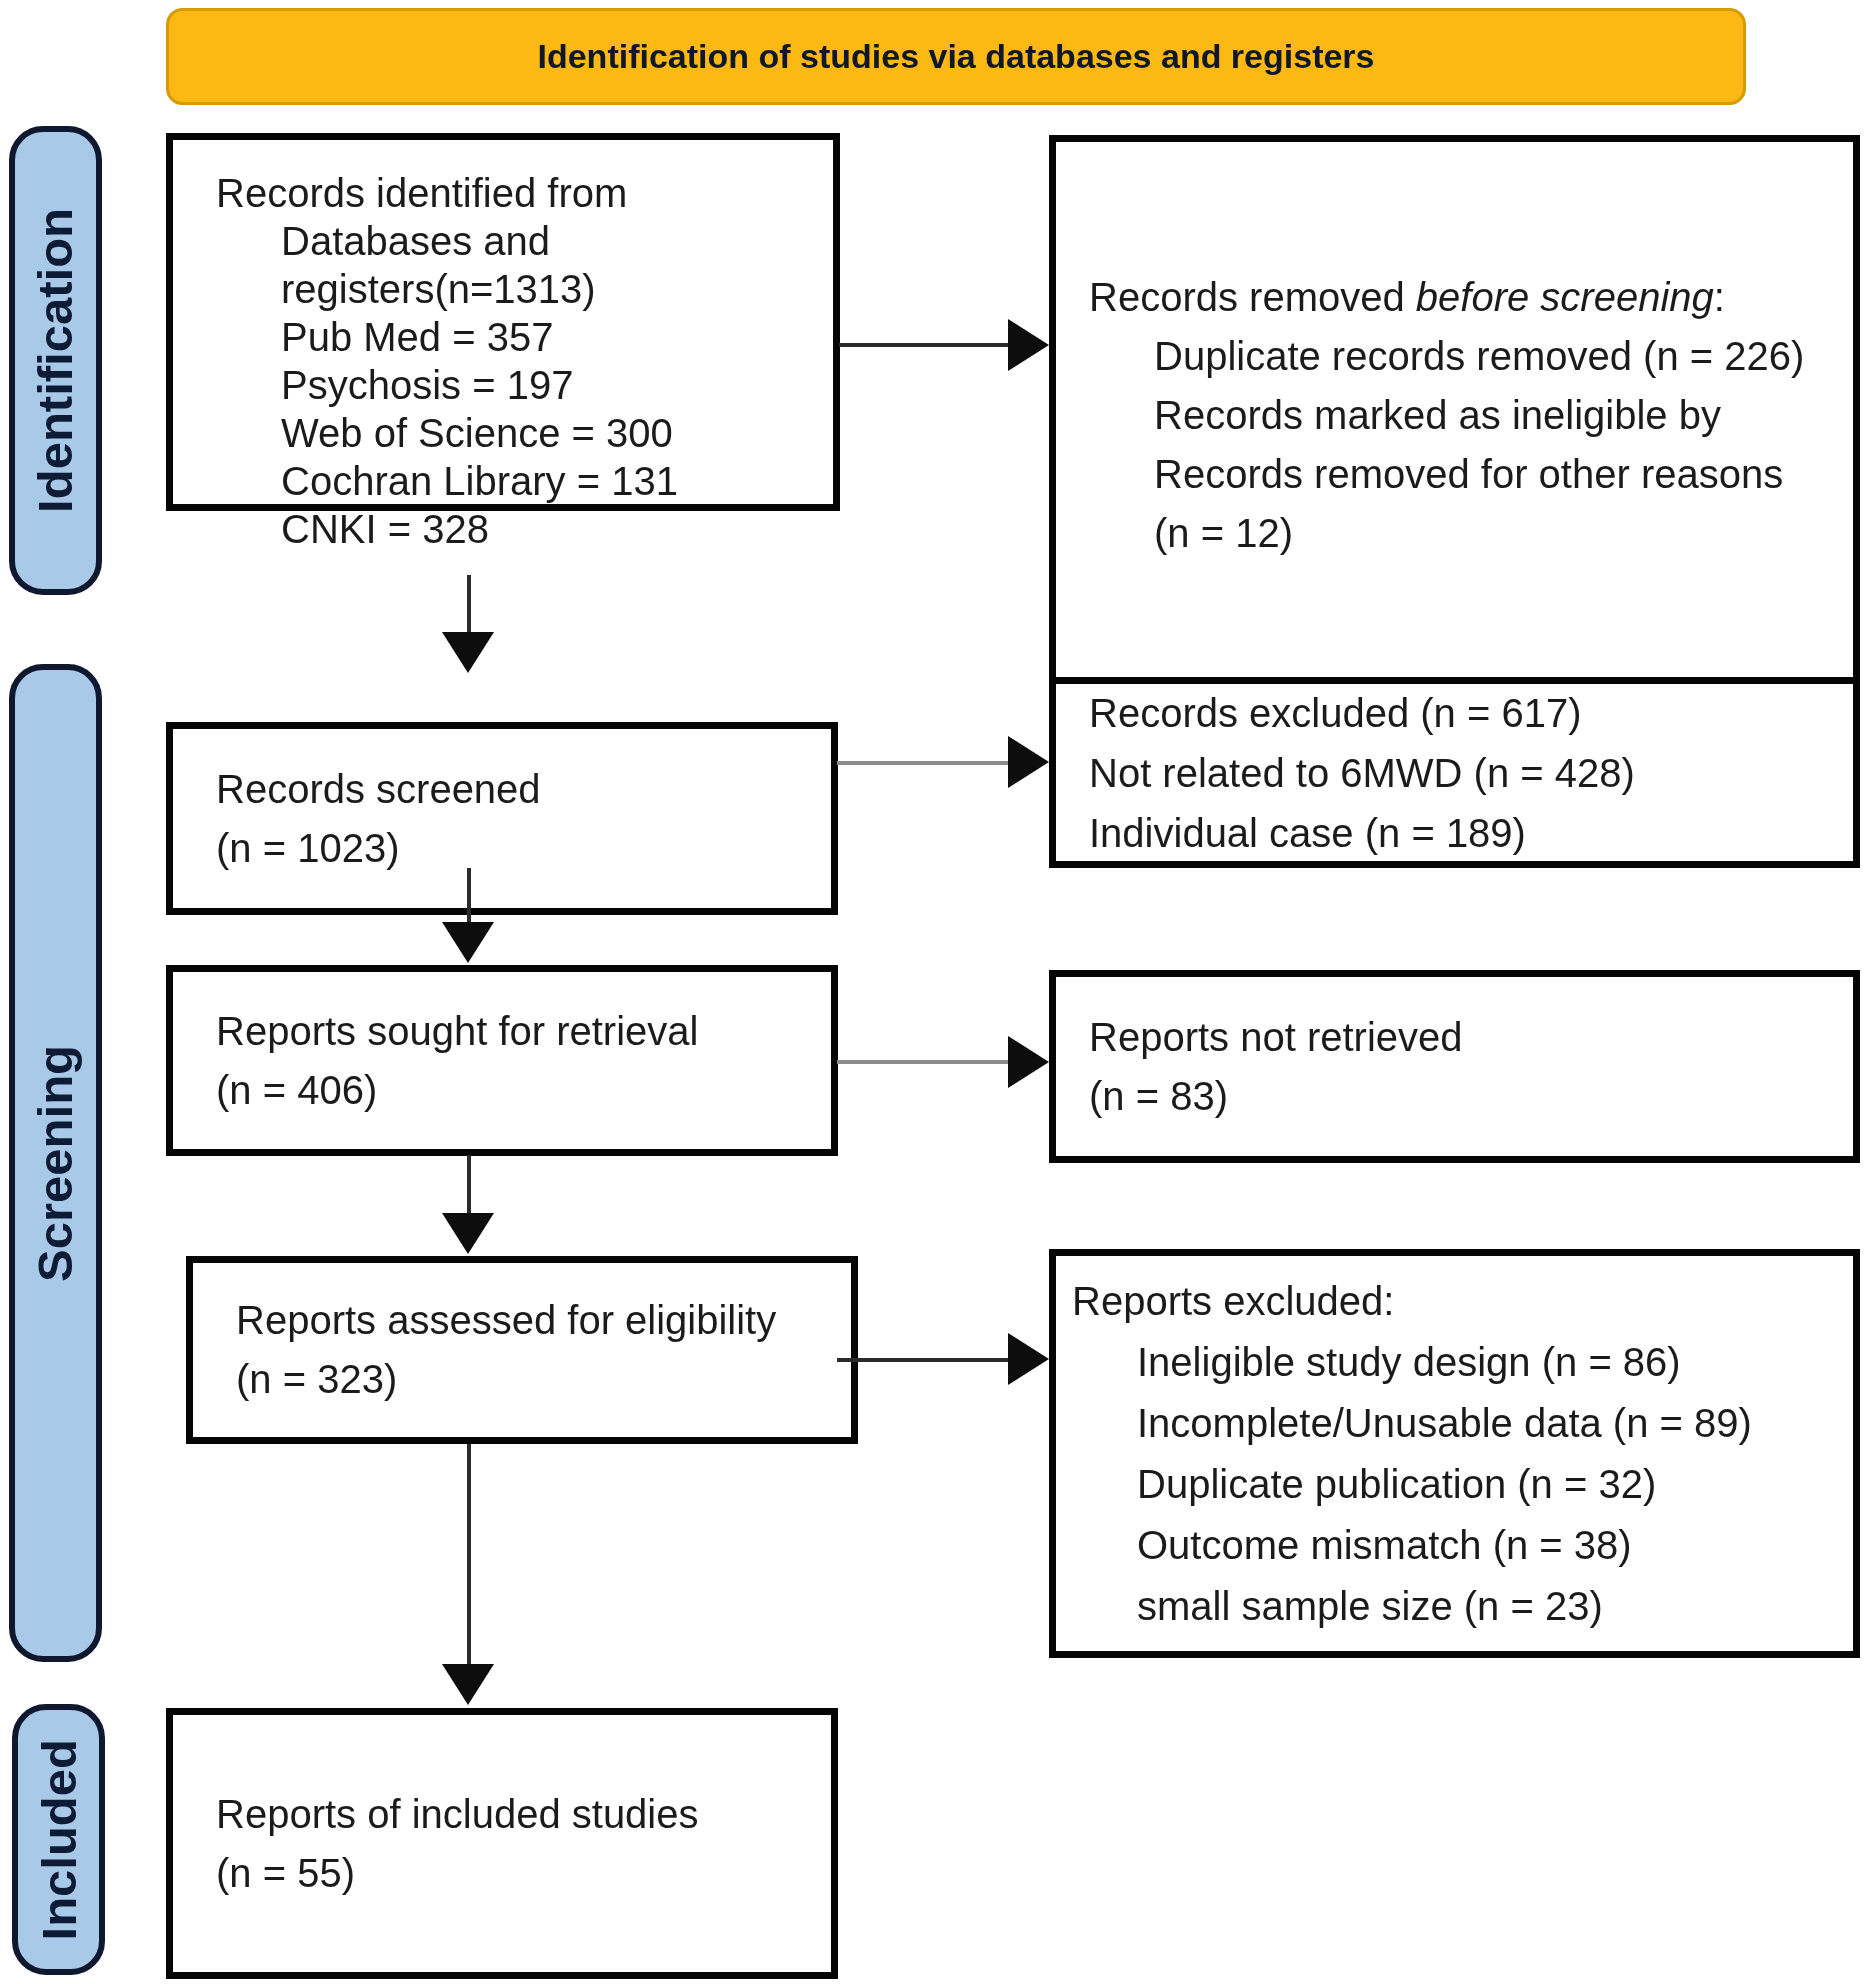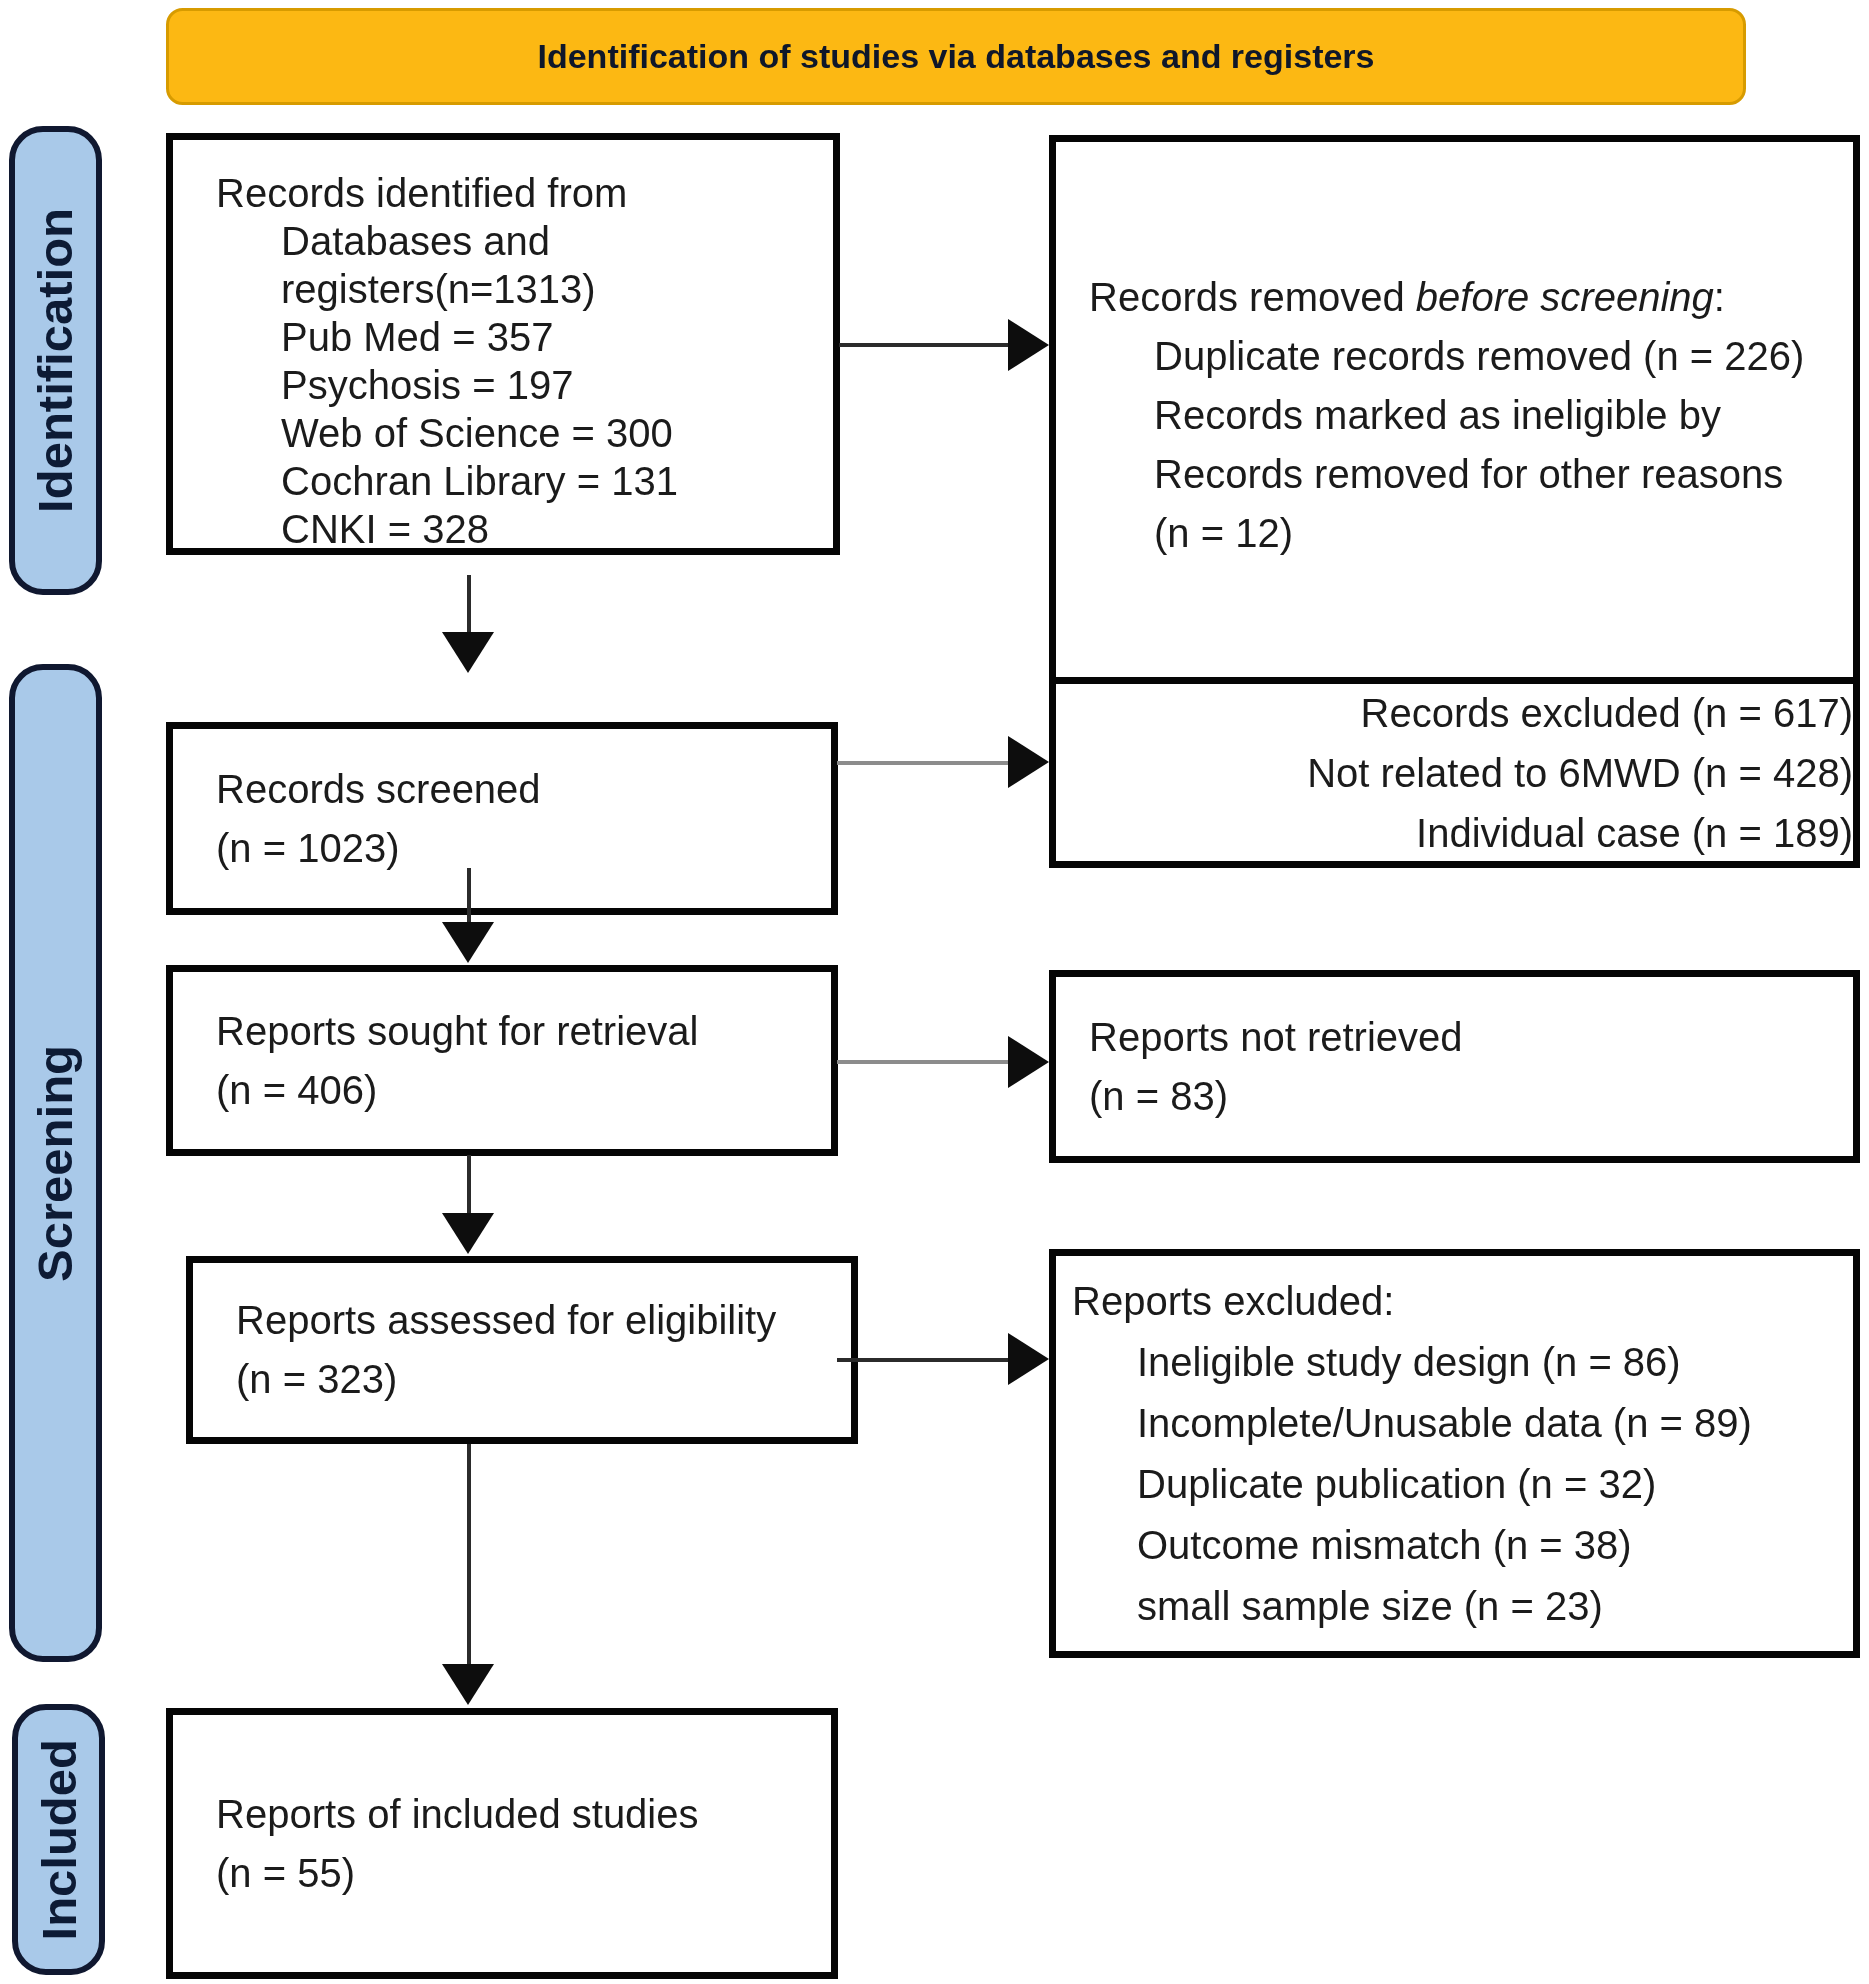--- a/index.html
+++ b/index.html
@@ -52,7 +52,7 @@
   .fbox .line{white-space:nowrap;}
   .indent{margin-left:65px;}
   
-  #box-identified{left:166px;top:133px;width:674px;height:422px;justify-content:flex-start;padding:29px 11px 0 43px;line-height:48px;}
+  #box-identified{left:166px;top:133px;width:674px;height:378px;justify-content:flex-start;padding:29px 11px 0 43px;line-height:48px;}
   #box-screened{left:166px;top:674px;width:672px;height:193px;padding-left:43px;line-height:59px;margin-top:48px;}
   #box-sought{left:166px;top:965px;width:672px;height:191px;padding-left:43px;line-height:59px;}
   #box-assessed{left:166px;top:1256px;width:672px;height:188px;padding-left:43px;line-height:59px;margin-left:20px;}

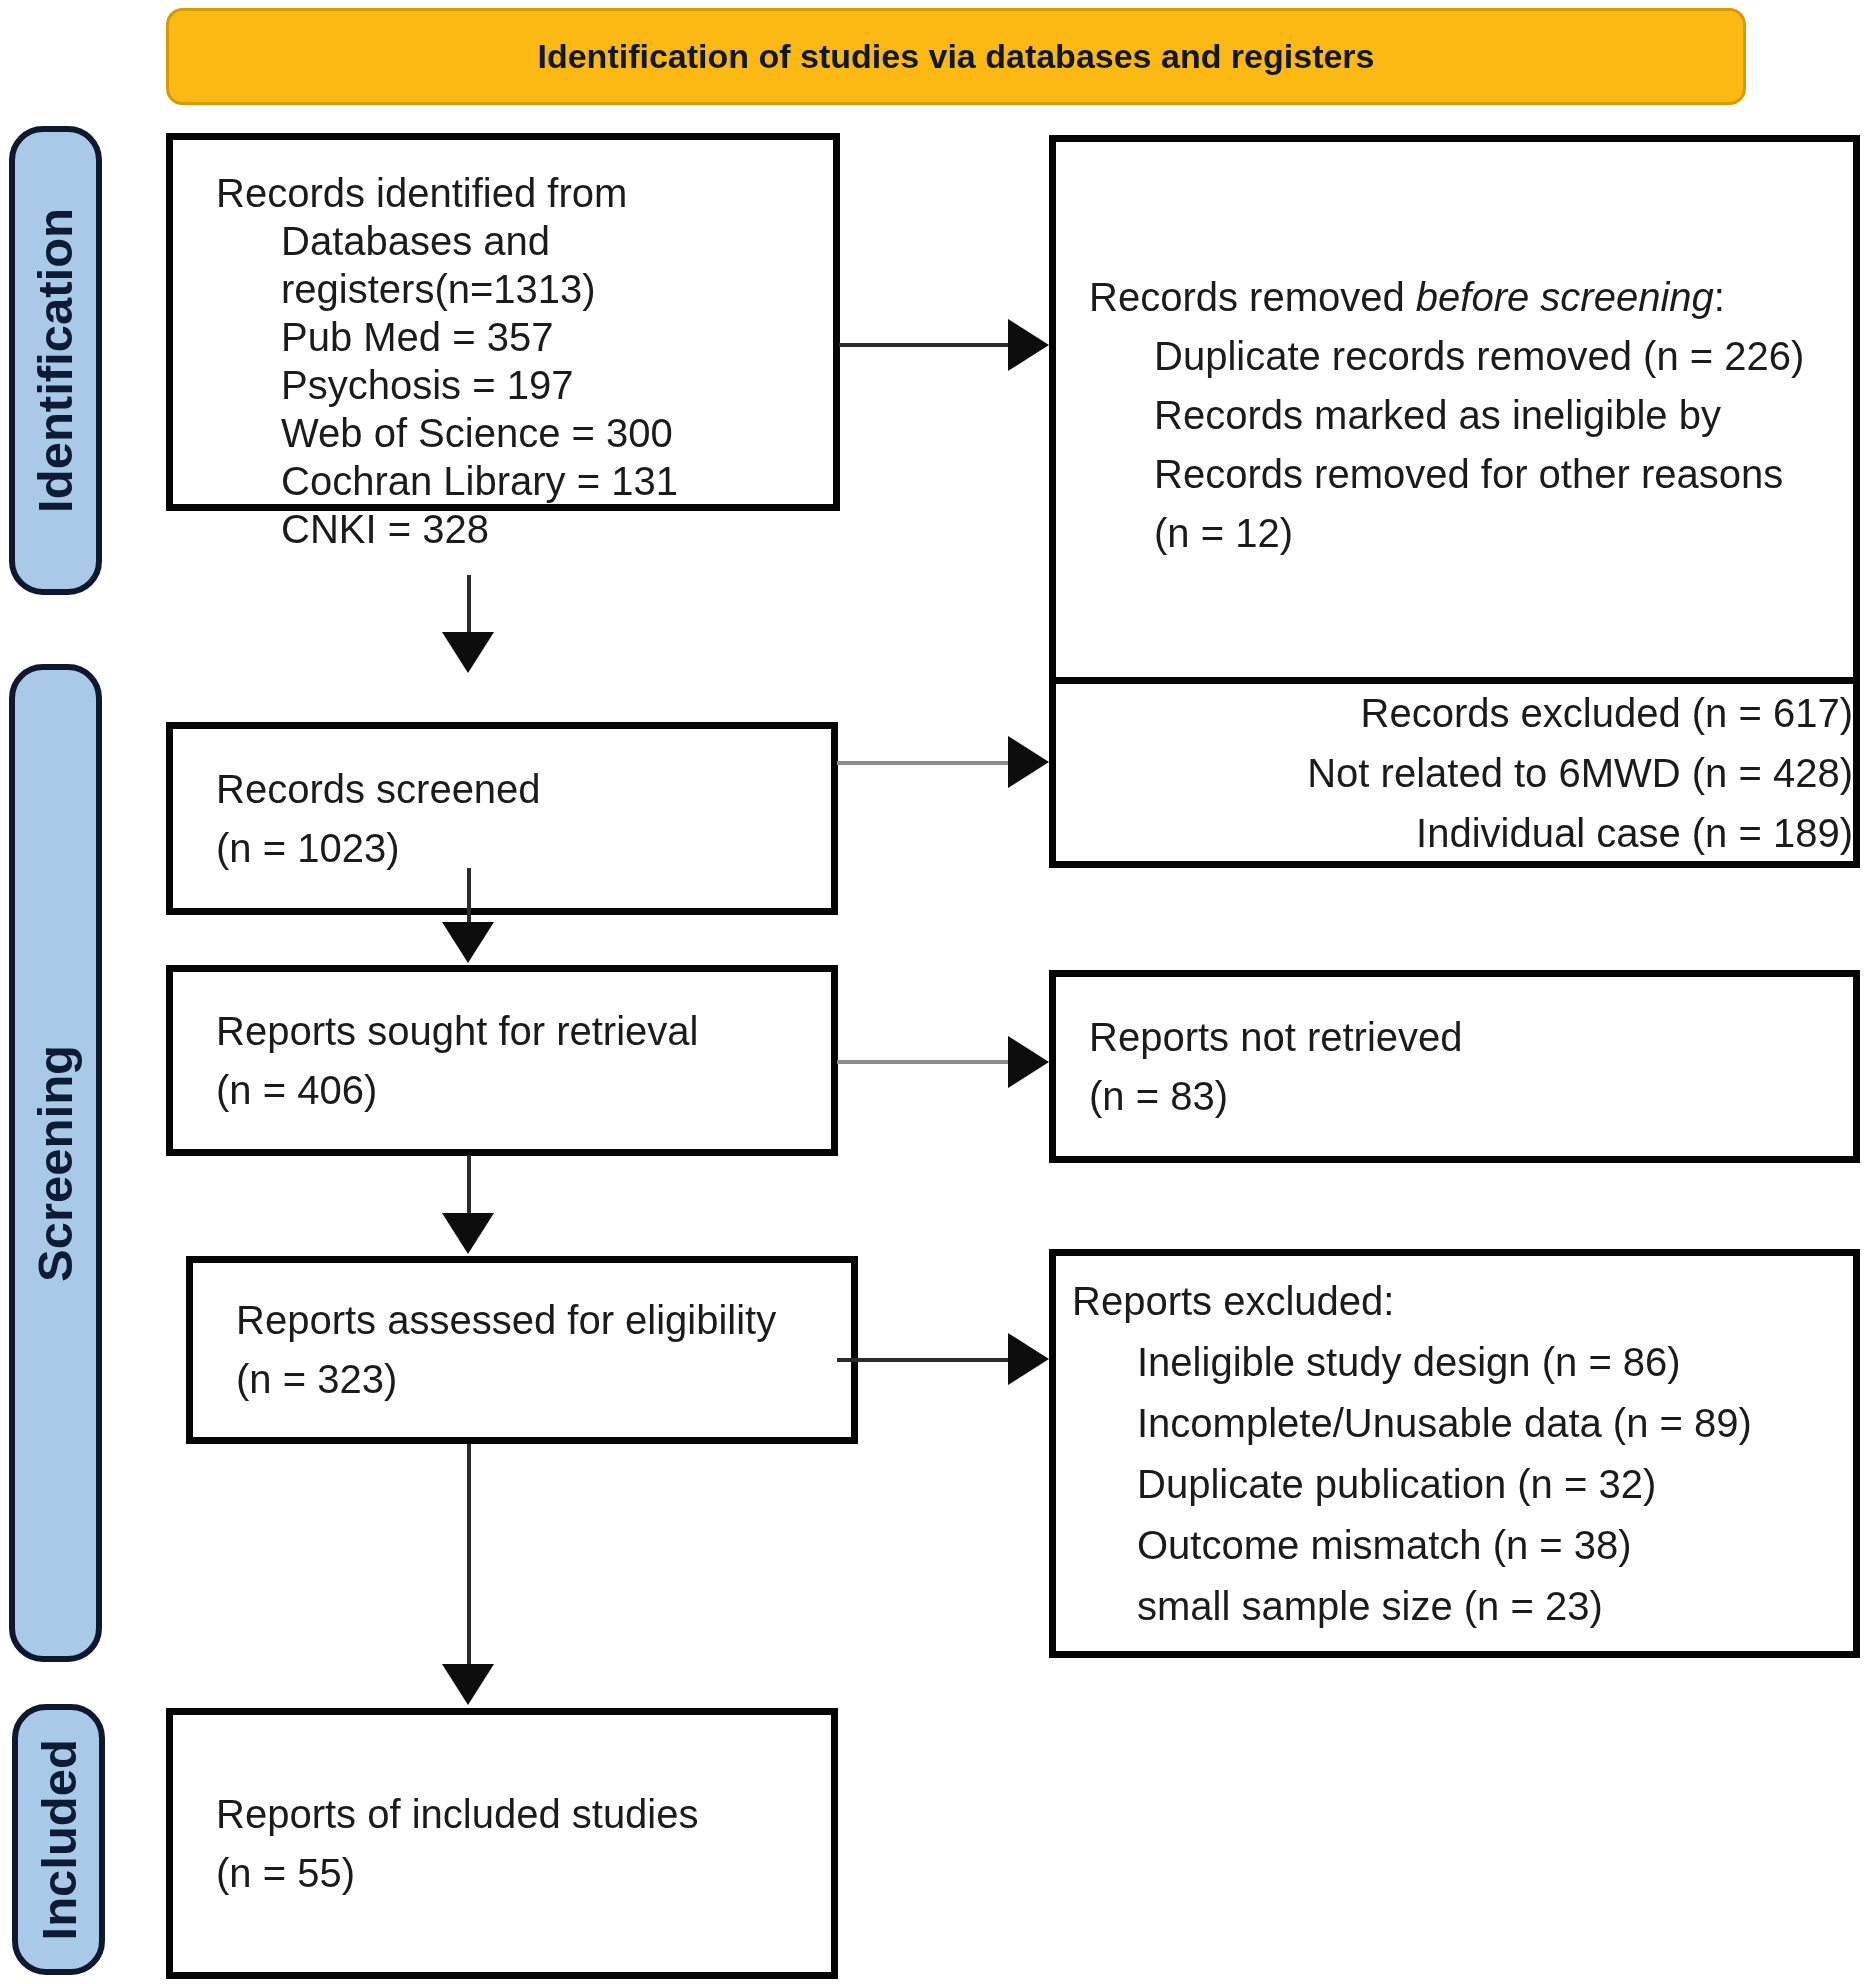--- a/index.html
+++ b/index.html
@@ -59,7 +59,7 @@
   #box-included-reports{left:166px;top:1708px;width:672px;height:271px;padding-left:43px;line-height:59px;}
   
   #box-removed{left:1049px;top:135px;width:811px;height:560px;padding-left:33px;line-height:59px;}
-  #box-excluded{left:1049px;top:677px;width:811px;height:191px;padding-left:33px;line-height:60px;align-items:flex-end;}
+  #box-excluded{left:1049px;top:677px;width:811px;height:191px;padding-left:33px;line-height:60px;}
   #box-not-retrieved{left:1049px;top:970px;width:811px;height:193px;padding-left:33px;line-height:59px;}
   #box-reports-excluded{left:1049px;top:1249px;width:811px;height:409px;padding-left:16px;line-height:61px;}
   

